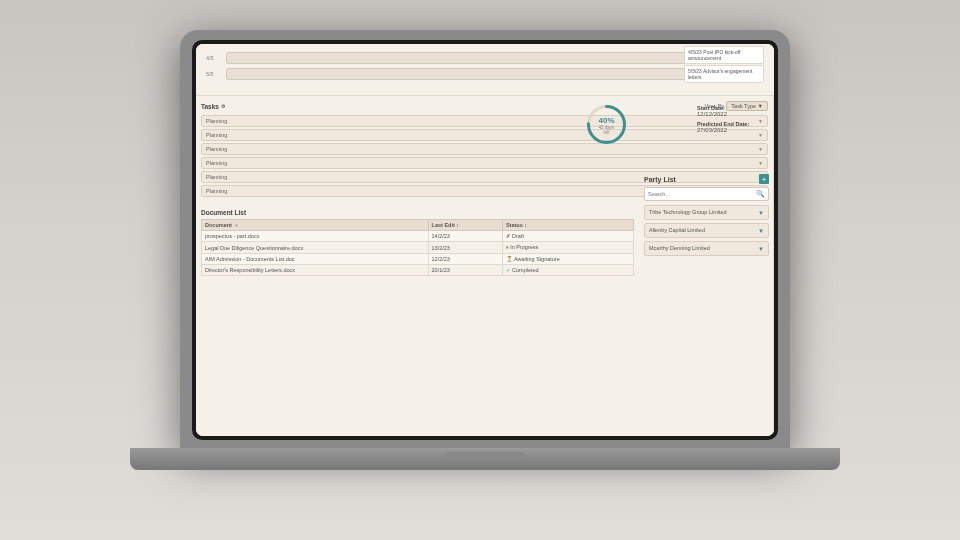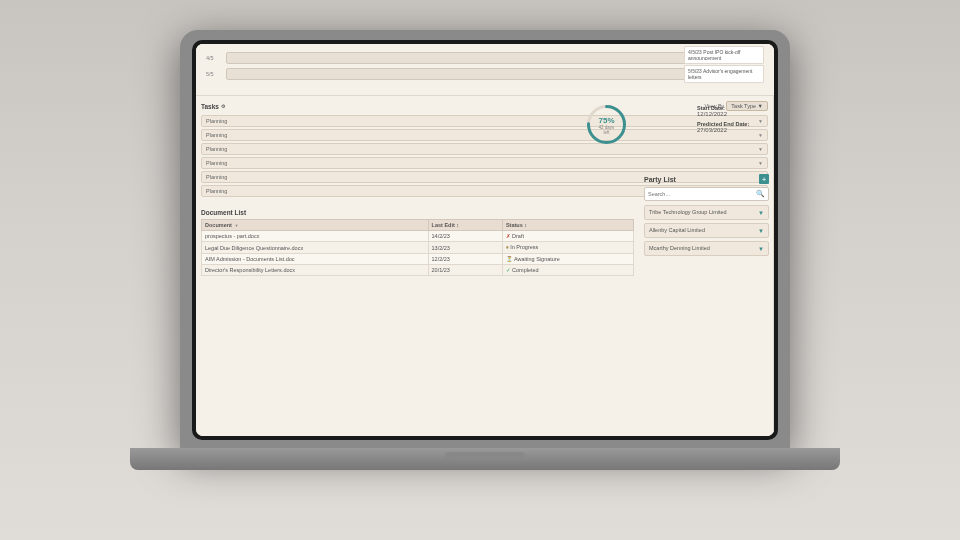--- a/index.html
+++ b/index.html
@@ -531,7 +531,7 @@
               <circle class="circle-progress" cx="22.5" cy="22.5" r="18"></circle>
             </svg>
             <div class="circle-text">
-              <span class="circle-percent">75%</span>
+              <span class="circle-percent">40%</span>
               <span class="circle-days">42 days left</span>
             </div>
           </div>

